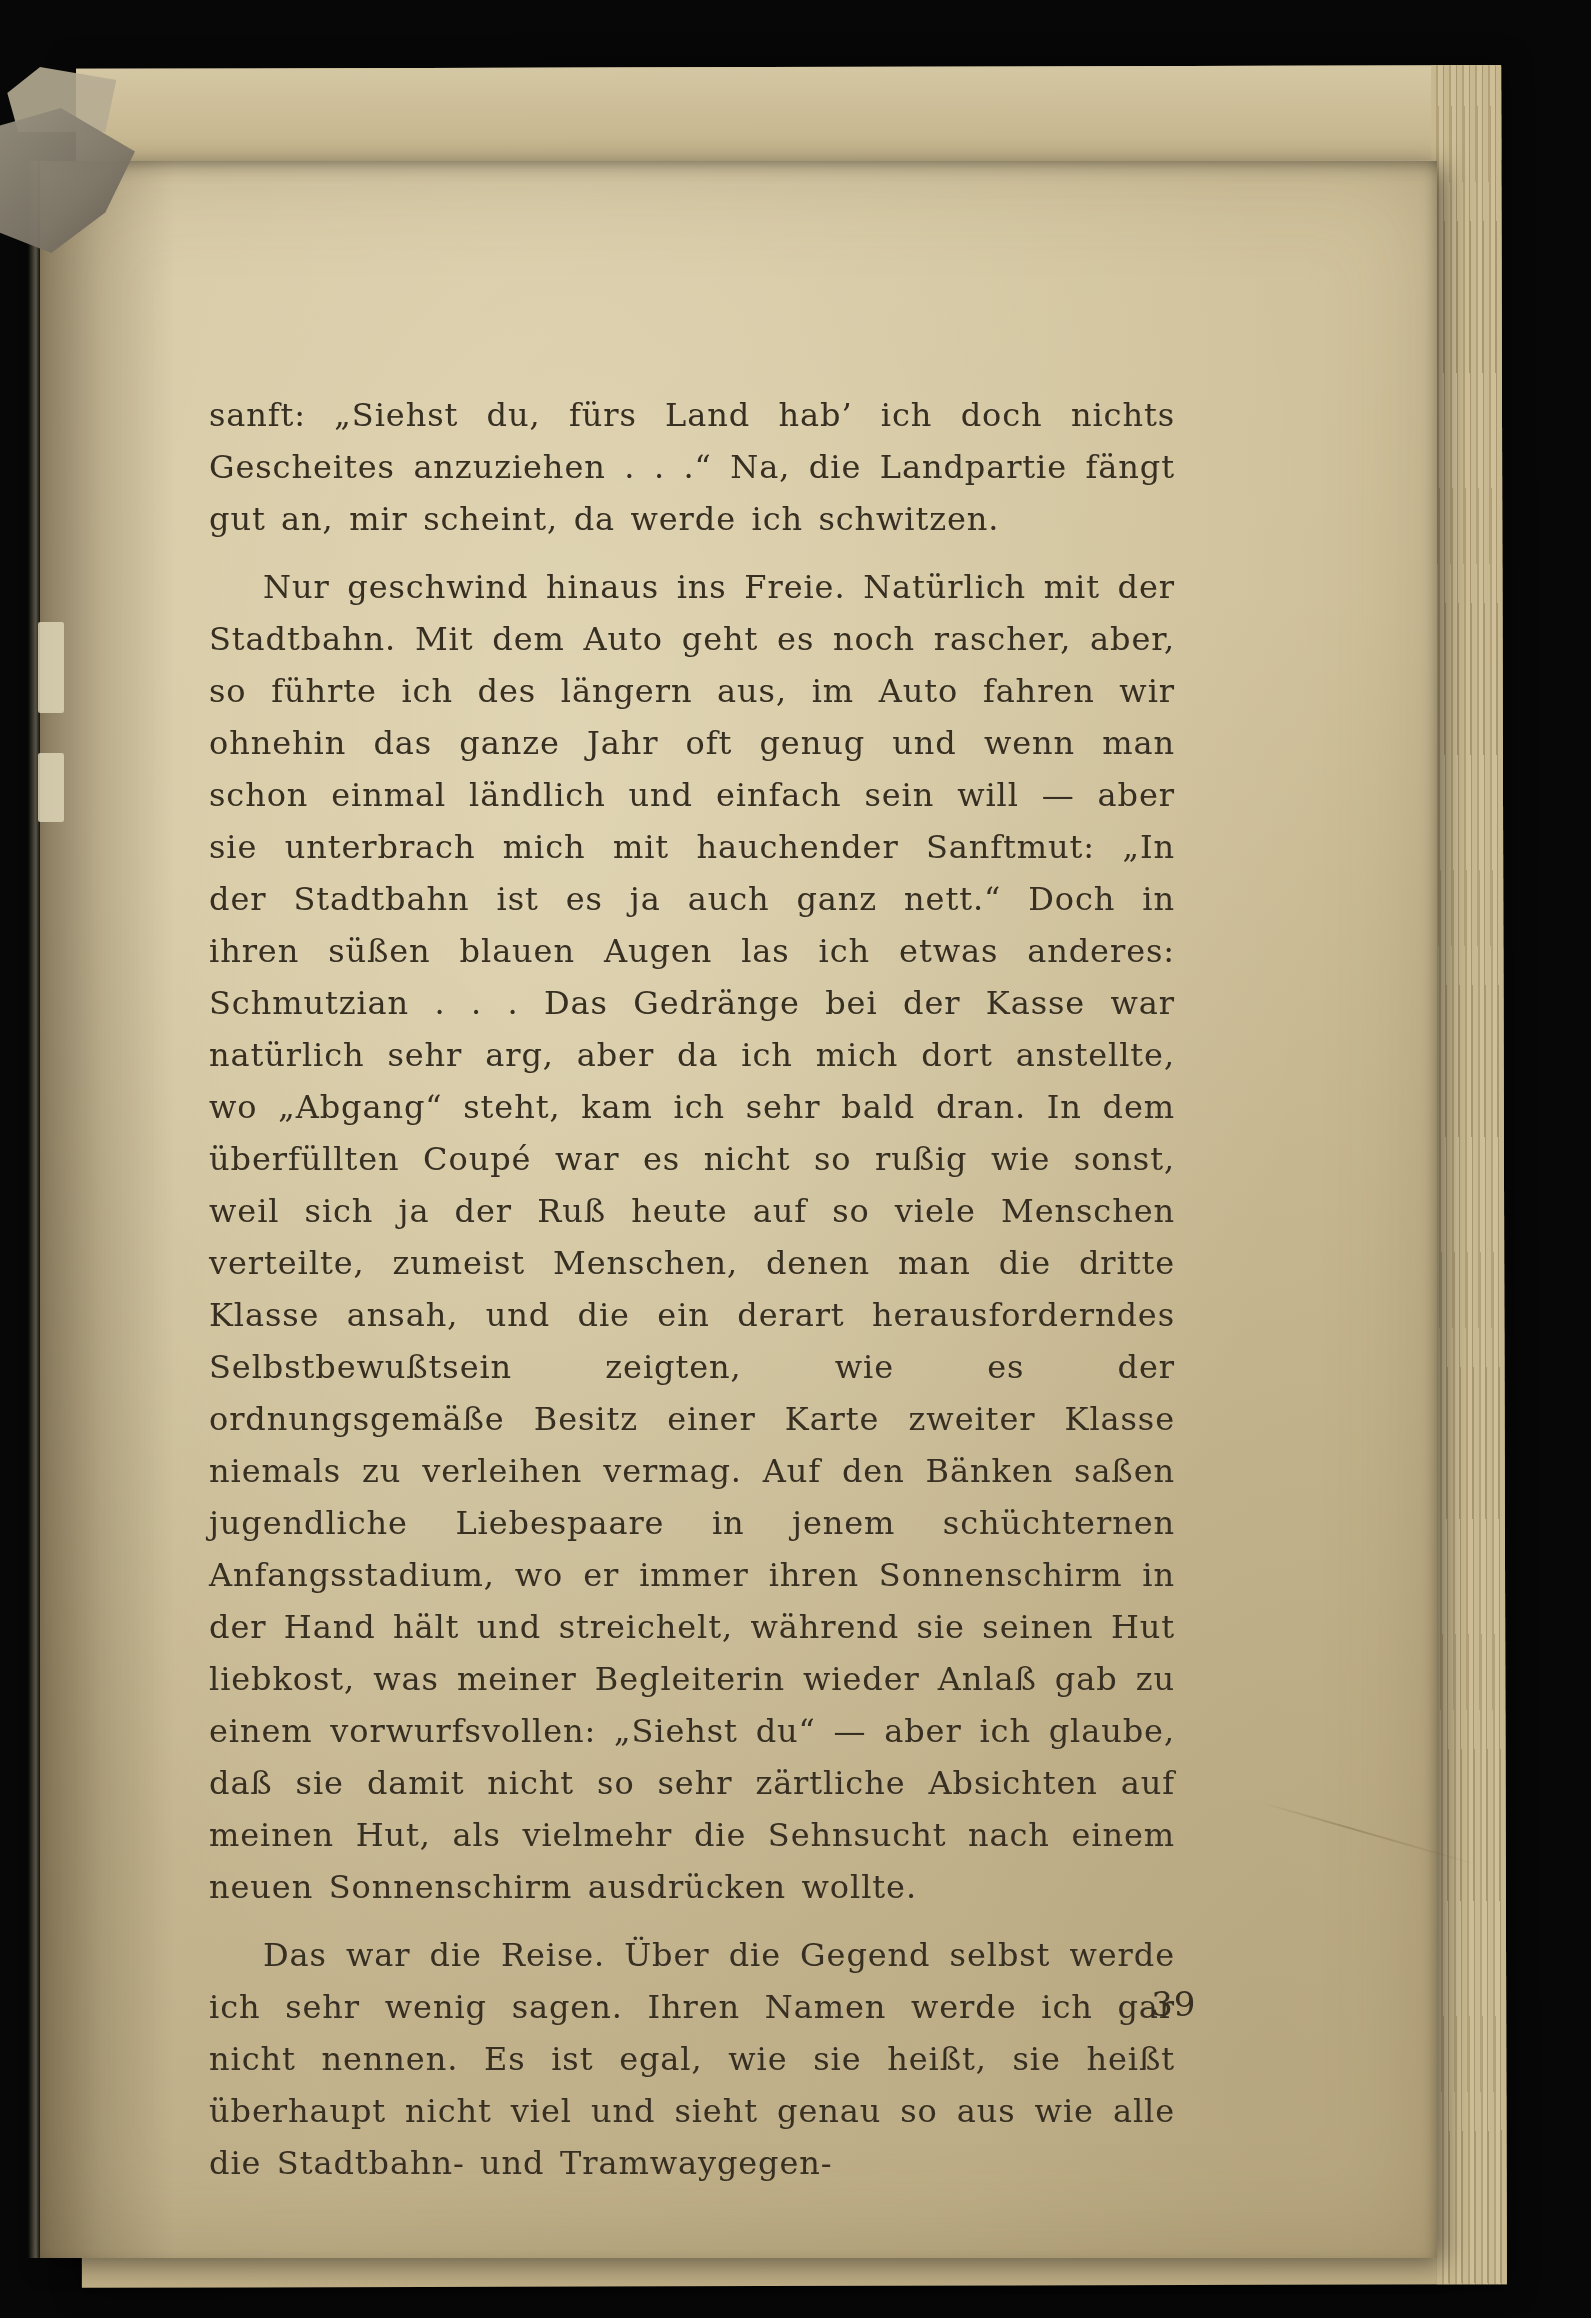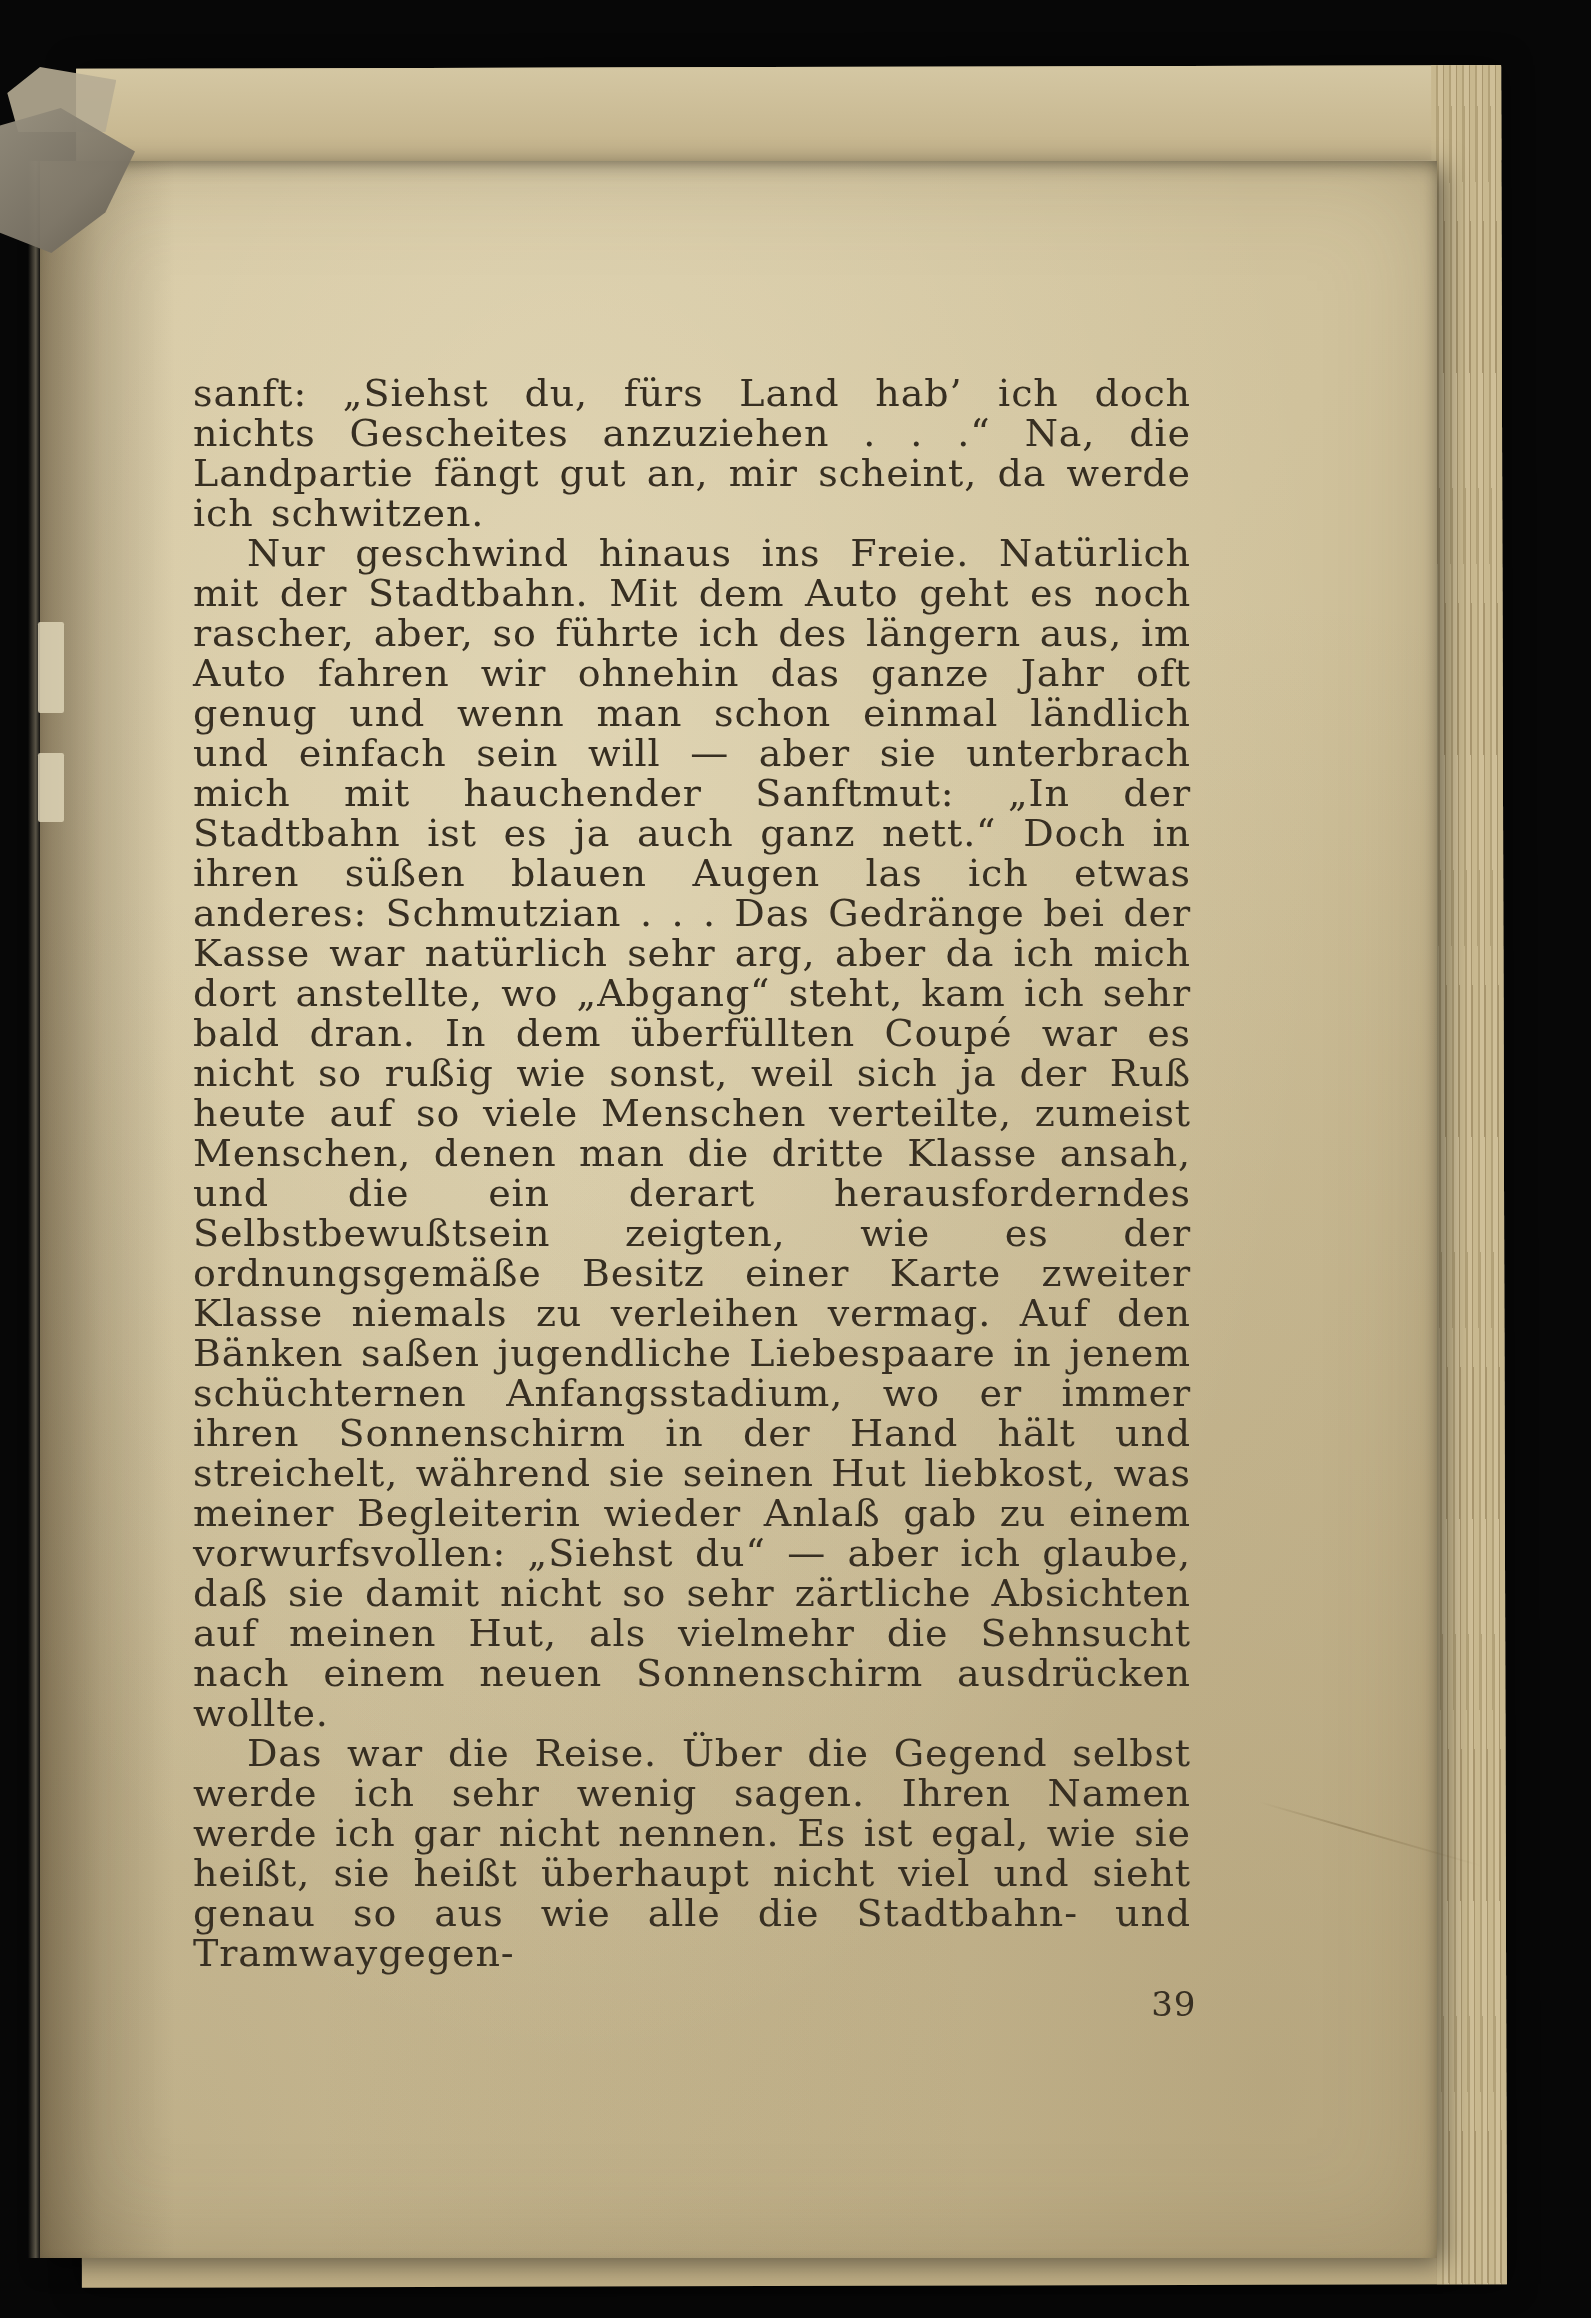--- a/index.html
+++ b/index.html
@@ -86,9 +86,9 @@
     color: var(--ink, #372f22);
   }
   .para {
-    margin: 0;
-    font-size: 38px;
-    line-height: 40px;
+    margin: 16px;
+    font-size: 32px;
+    line-height: 52px;
     text-align: justify;
     letter-spacing: 0.9px;
     word-spacing: 4.4px;

